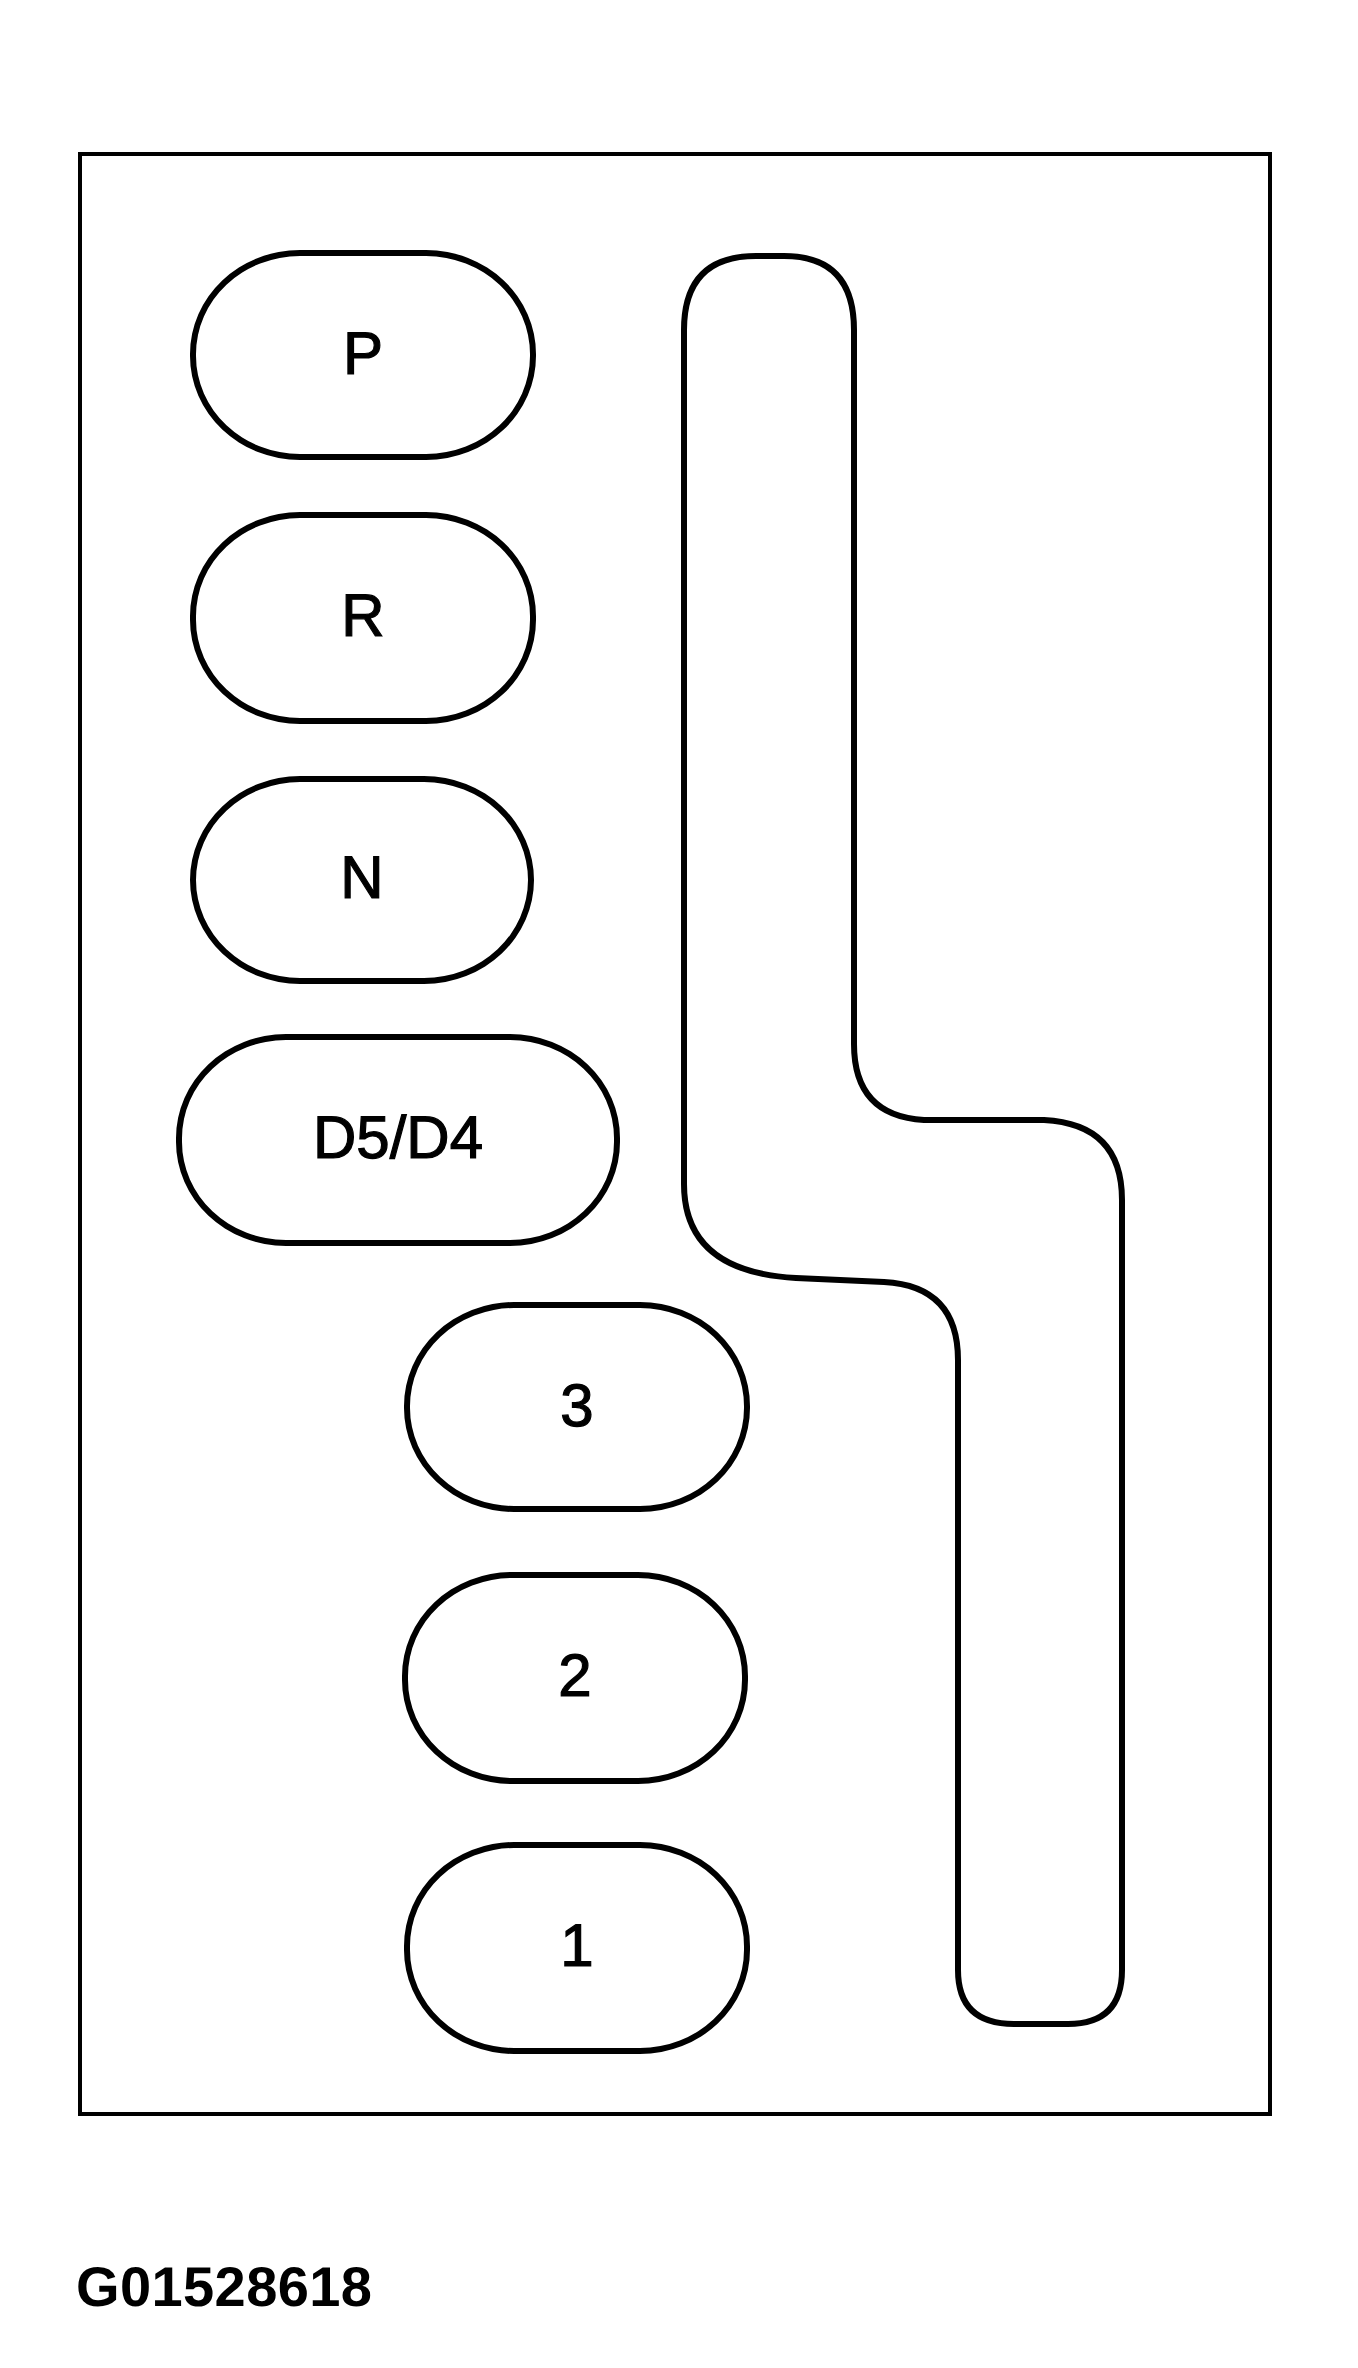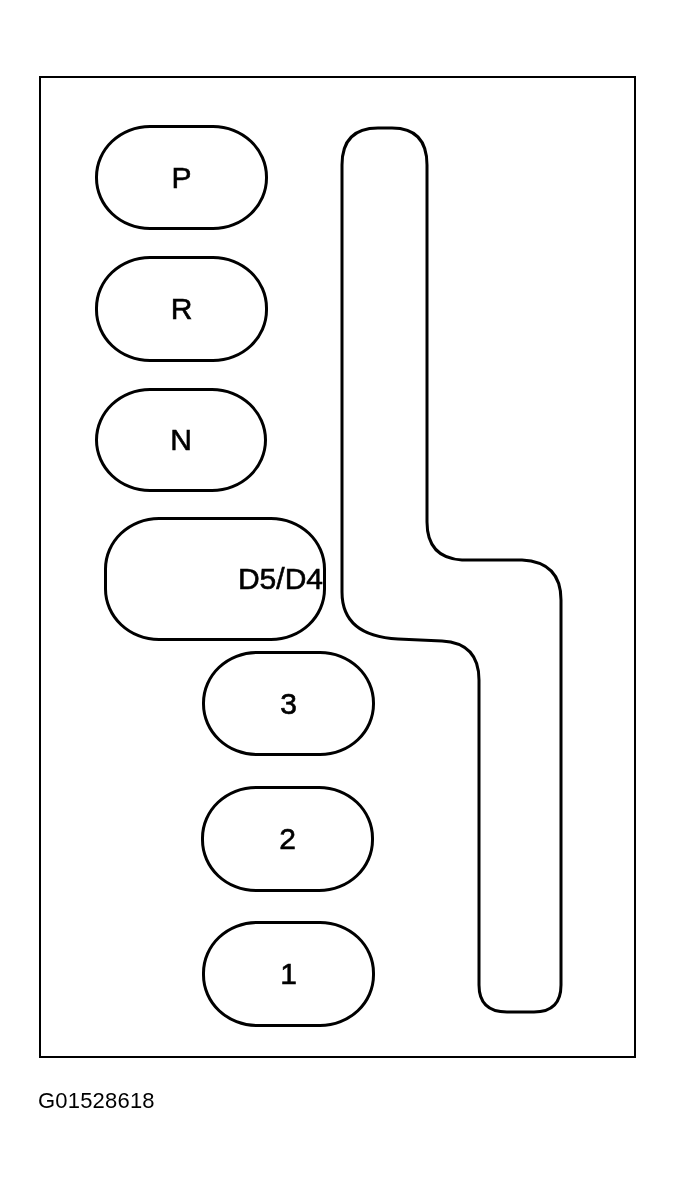--- a/index.html
+++ b/index.html
@@ -58,7 +58,7 @@
   <span>N</span>
 </div>
 
-<div class="pill" style="left:104px; top:517px; width:222px; height:124px;justify-content:flex-end;">
+<div class="pill" style="left:88px; top:517px; width:222px; height:106px;">
   <span>D5/D4</span>
 </div>
 

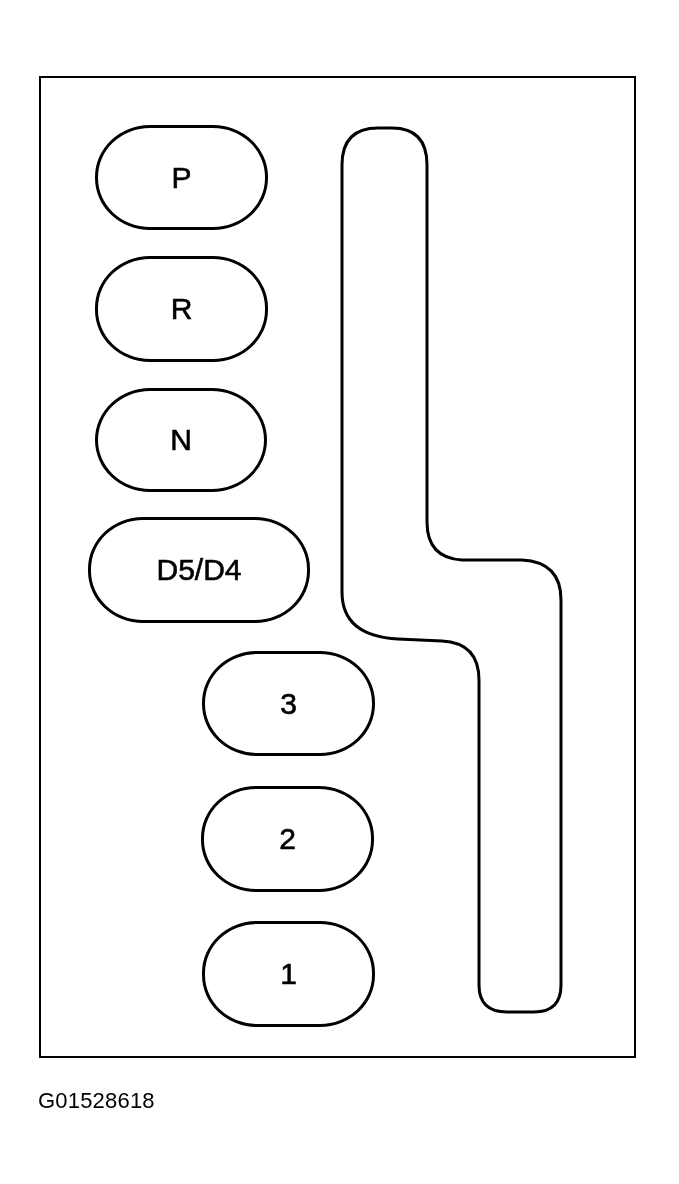--- a/index.html
+++ b/index.html
@@ -17,8 +17,8 @@
     }
     .gate-svg { position: absolute; left: 0; top: 0; }
     .caption {
-      position: absolute; left: 38px; top: 1088px;
-      font-size: 22px; font-weight: normal; color: #000; letter-spacing: 0.2px;
+      position: absolute; left: 38px; top: 1128px;
+      font-size: 28px; font-weight: bold; color: #000; letter-spacing: 0.2px;
     }
   </style>
 </head>

